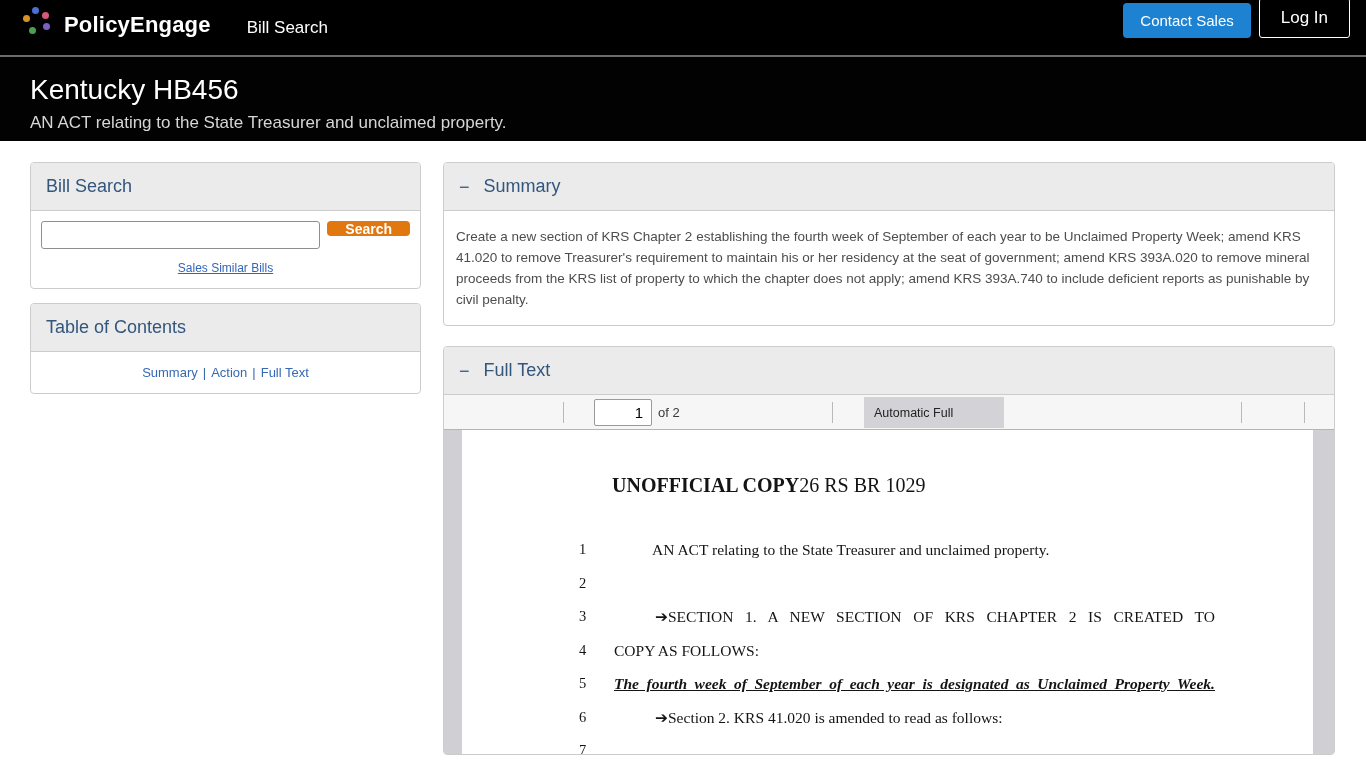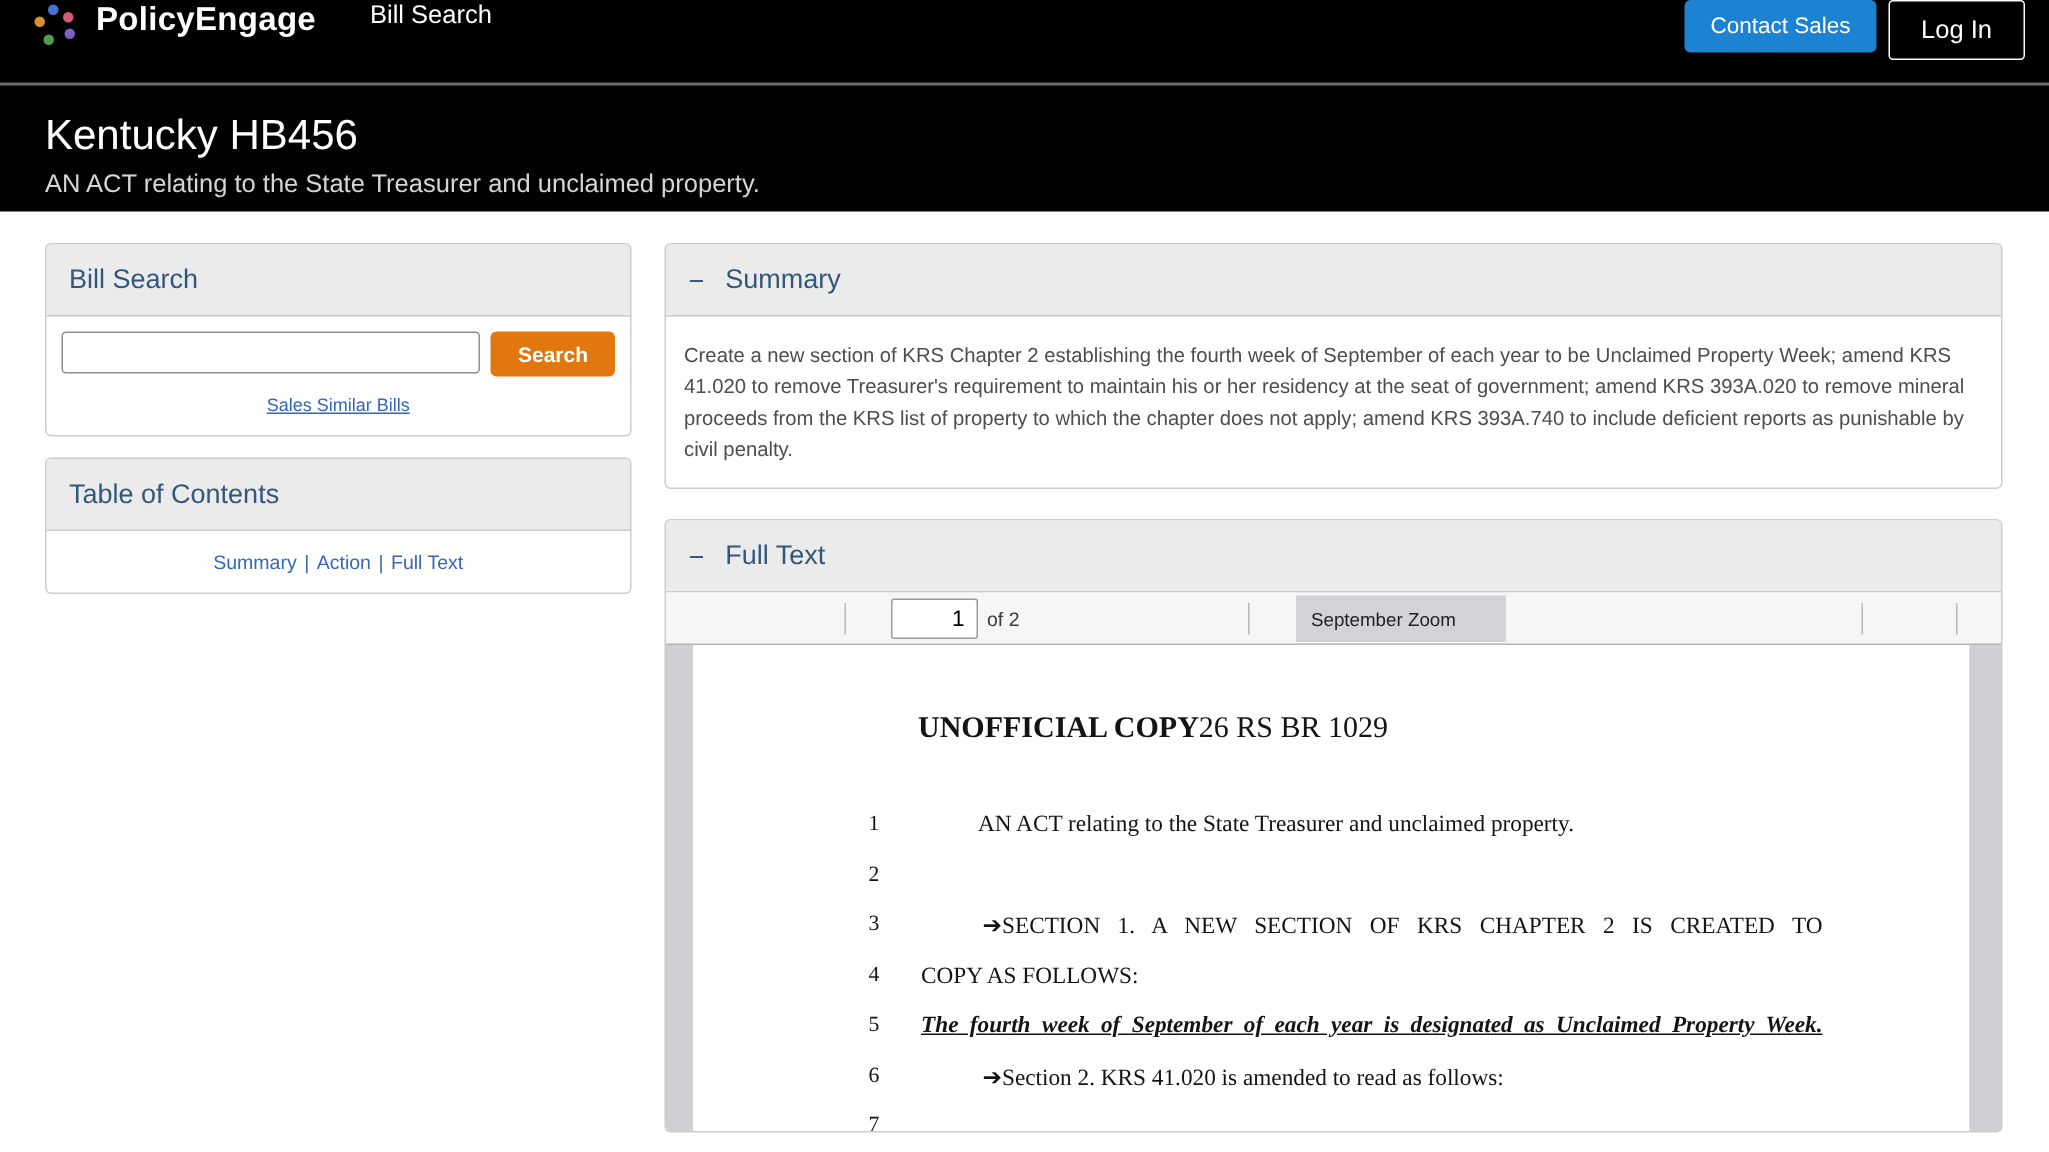--- a/index.html
+++ b/index.html
@@ -7,8 +7,8 @@
     font-family:"Liberation Sans", sans-serif; }
 
   
-  .topbar { height:57px; background:#000; display:flex; align-items:flex-start;
-    padding:0 16px; border-bottom:2px solid #6b6b6b; }
+  .topbar { height:57px; background:#000; display:flex; align-items:flex-end;
+    padding:17px 16px; border-bottom:2px solid #6b6b6b; }
   .logo { position:relative; width:34px; height:34px; margin-left:4px; flex:0 0 auto; }
   .logo i { position:absolute; width:7px; height:7px; border-radius:50%; }
   .logo .d1 { background:#4a6fd8; left:12px; top:3px; }

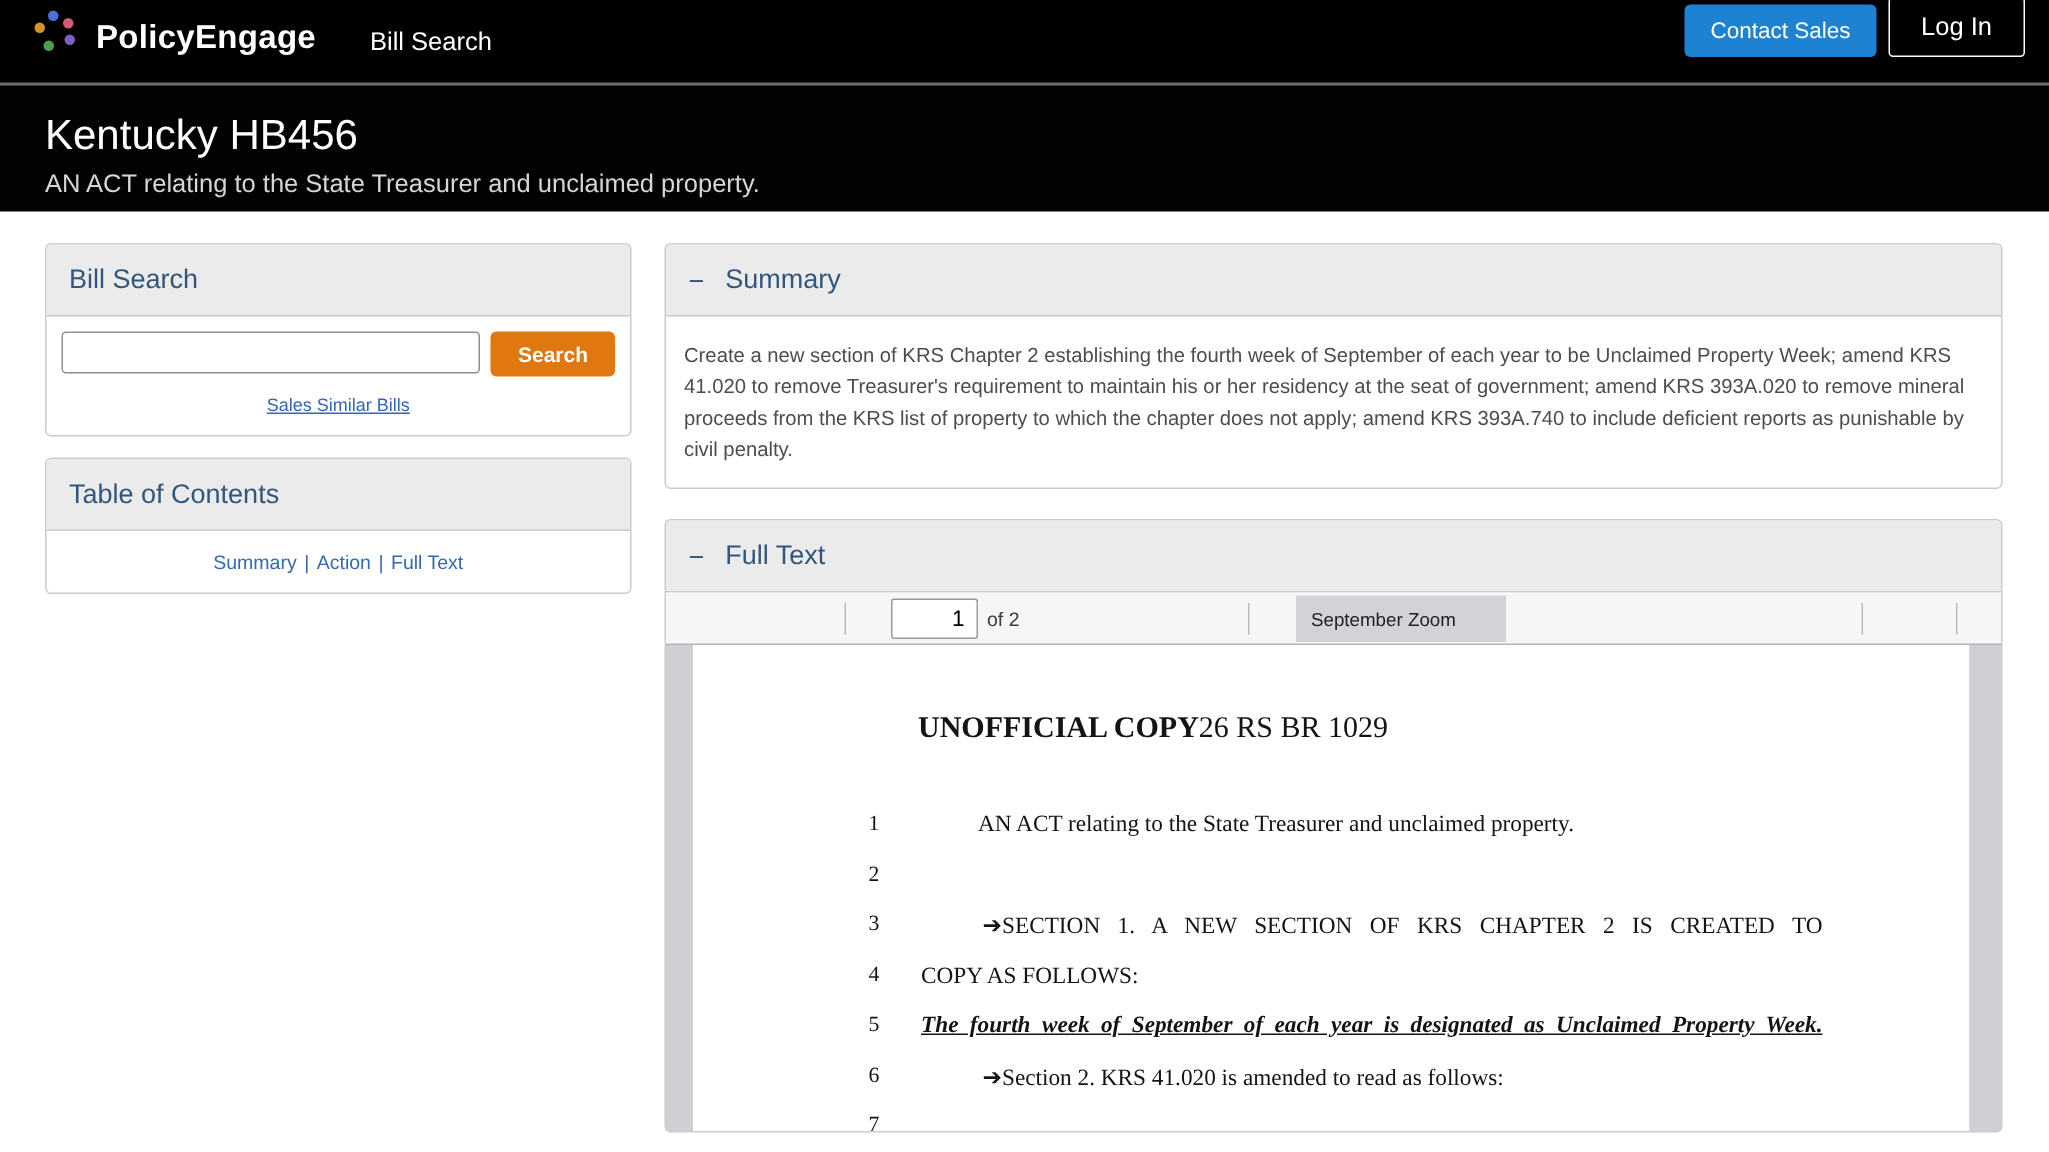--- a/index.html
+++ b/index.html
@@ -46,7 +46,7 @@
   .bs-input { flex:1; height:28px; border:1px solid #8f8f8f; border-radius:3px;
     padding:0 6px; font-size:14px; font-family:inherit; }
   .bs-btn { margin-left:7px; background:#e0770f; color:#fff; border:none; border-radius:4px;
-    font-weight:bold; font-size:14px; padding:0 18px; height:30px; cursor:pointer;
+    font-weight:bold; font-size:14px; padding:0 18px; height:15px; cursor:pointer;
     font-family:inherit; }
   .bs-link { display:block; text-align:center; margin-top:12px; font-size:12px;
     color:#3366bb; text-decoration:underline; }

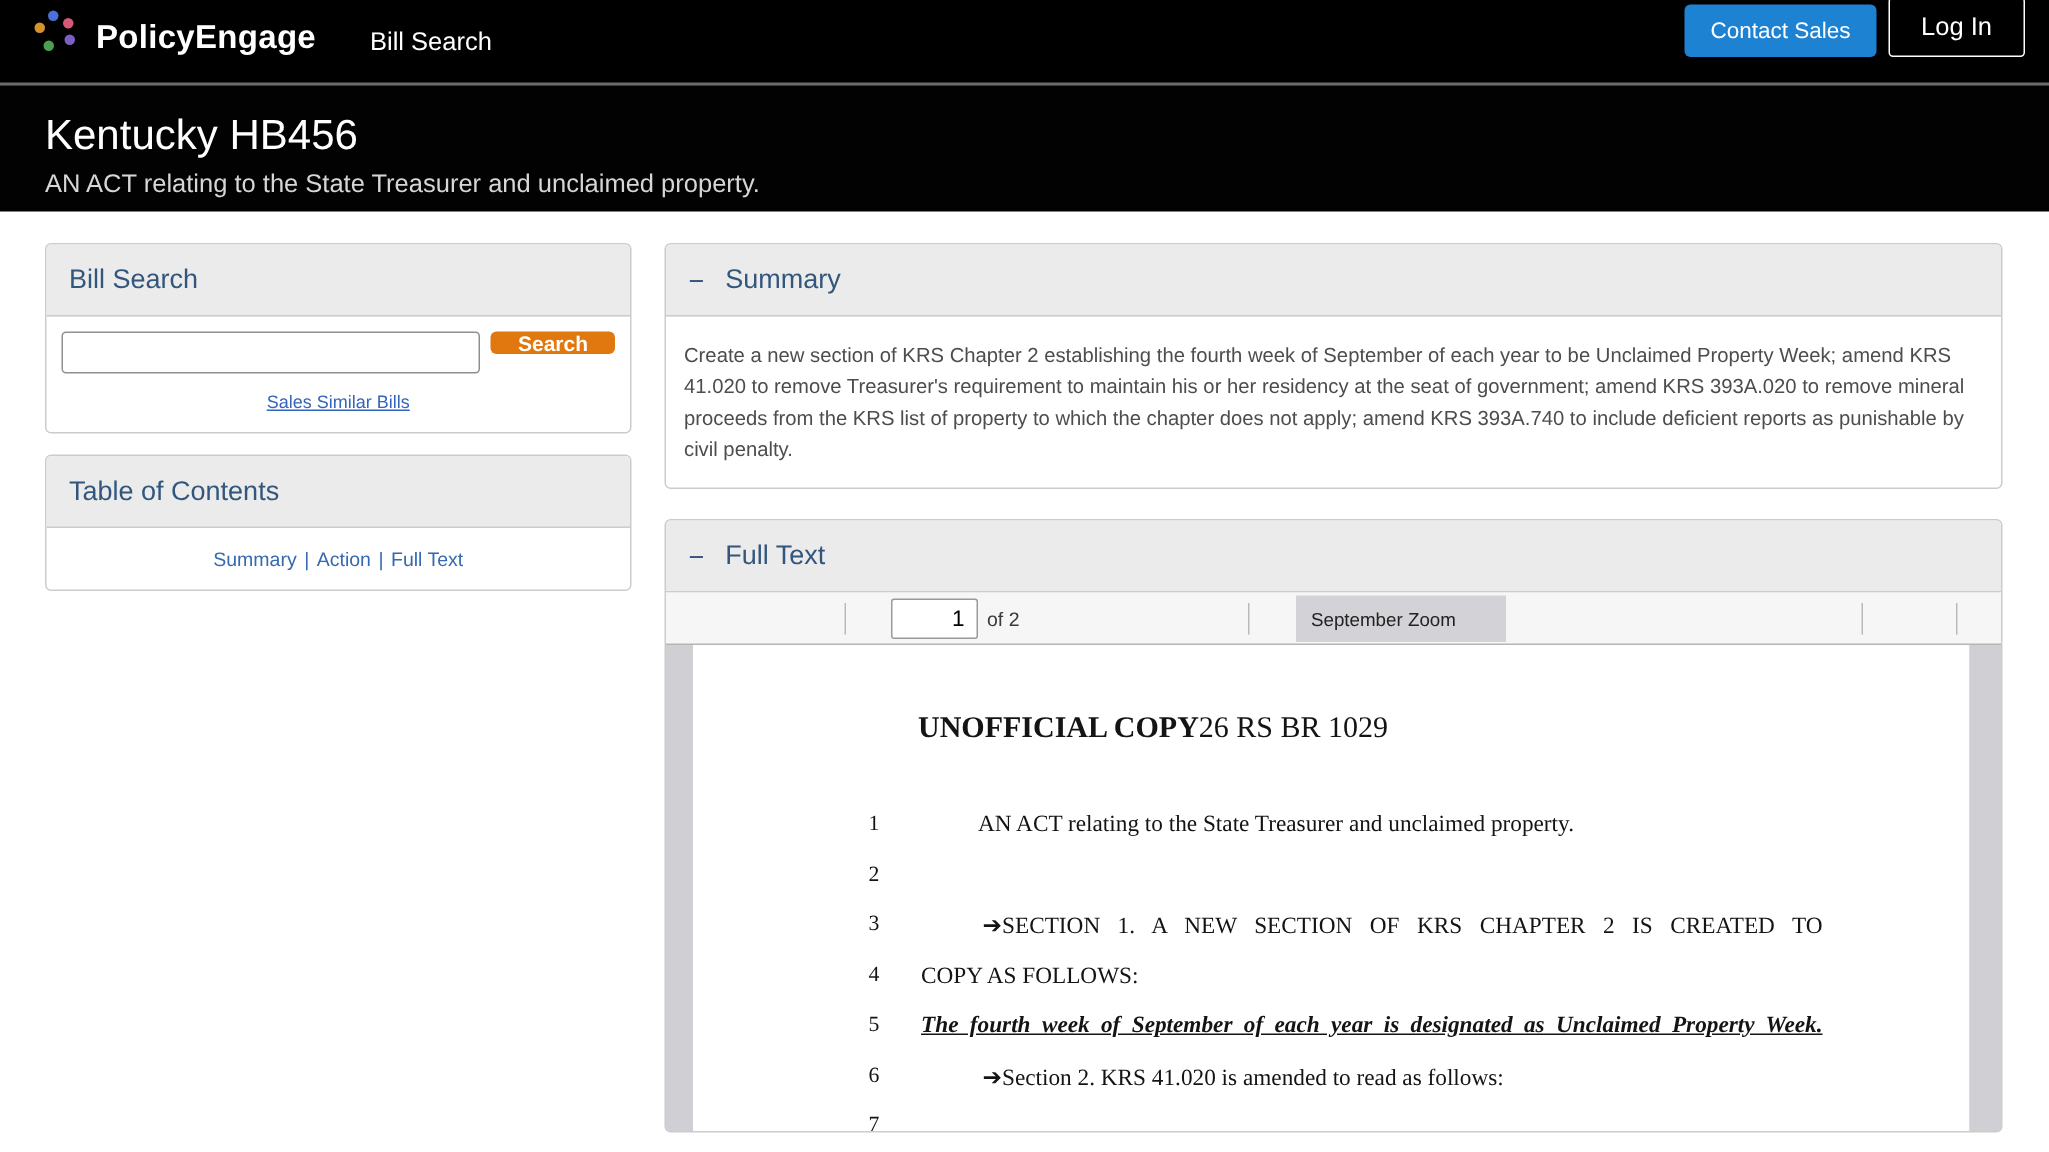--- a/index.html
+++ b/index.html
@@ -160,7 +160,7 @@
         <input class="page-input" type="text" value="1" style="">
         <span class="page-of">of 2</span>
         <span class="tsep s2"></span>
-        <button class="zoom-select">September Zoom</button>
+        <button class="zoom-select">Automatic Full</button>
         <span class="tsep s3"></span>
         <span class="tsep s4"></span>
       </div>

